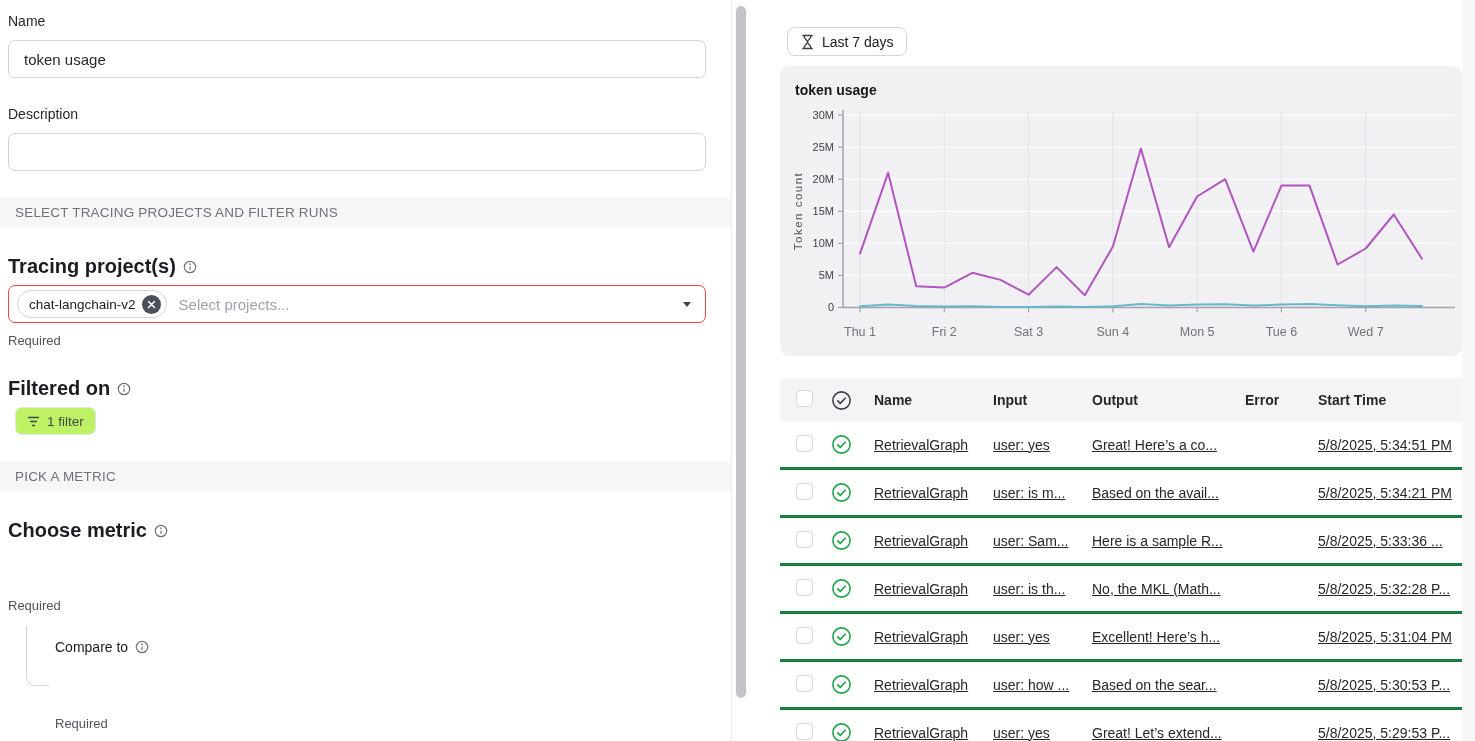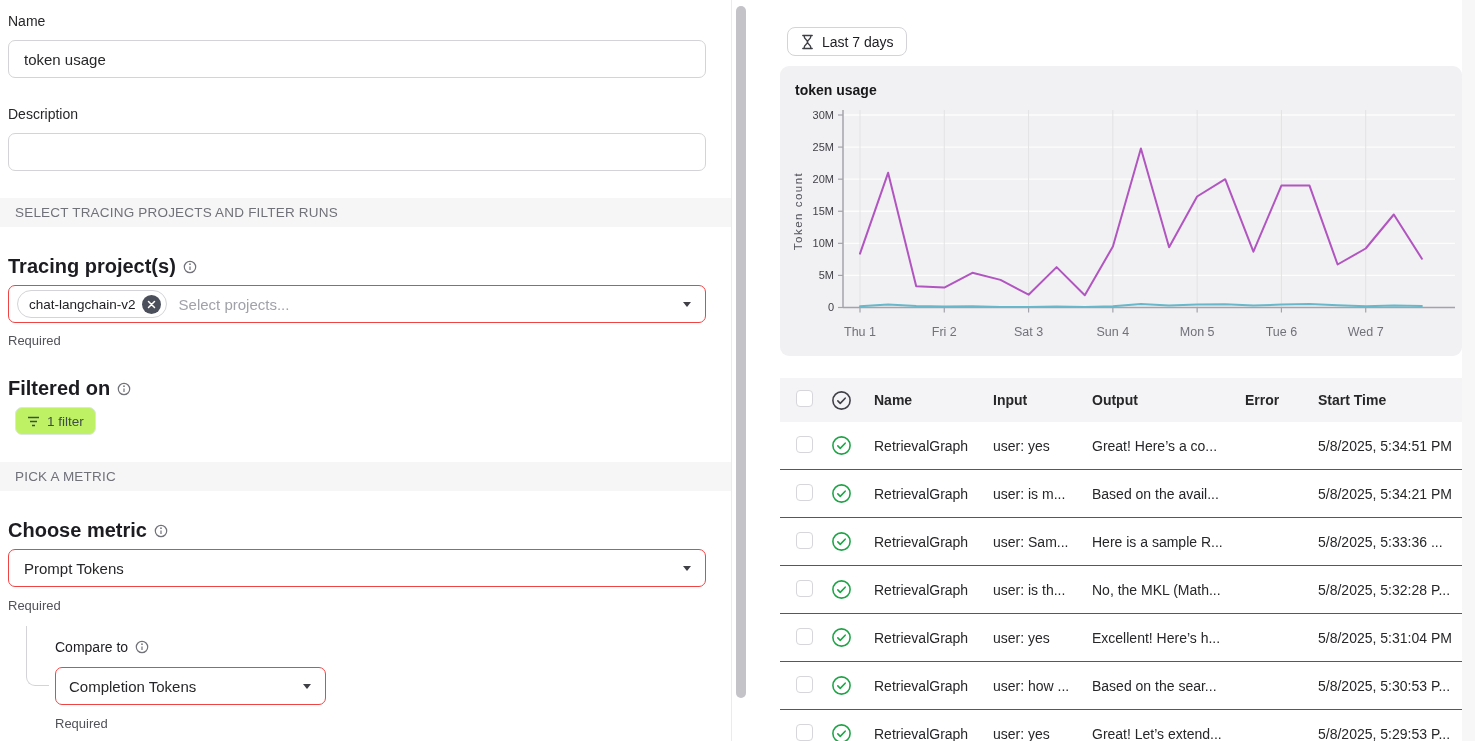--- a/index.html
+++ b/index.html
@@ -55,7 +55,7 @@
   .trow, .thead { display:grid; grid-template-columns:45px 33px 135px 99px 153px 73px 1fr;
     align-items:center; }
   .thead { height:44px; background:#f4f4f6; font-weight:700; font-size:14px; color:#27272a; }
-  .trow { height:48px; background:#fff; border-bottom:1px solid #15803d; font-size:14px; cursor:pointer; }
+  .trow { height:48px; background:#fff; border-bottom:3px solid #15803d; font-size:14px; cursor:pointer;text-decoration:underline; }
   .cell { overflow:hidden; white-space:nowrap; }
   .c-check { padding-left:16px; }
   .c-name { padding-left:16px; }

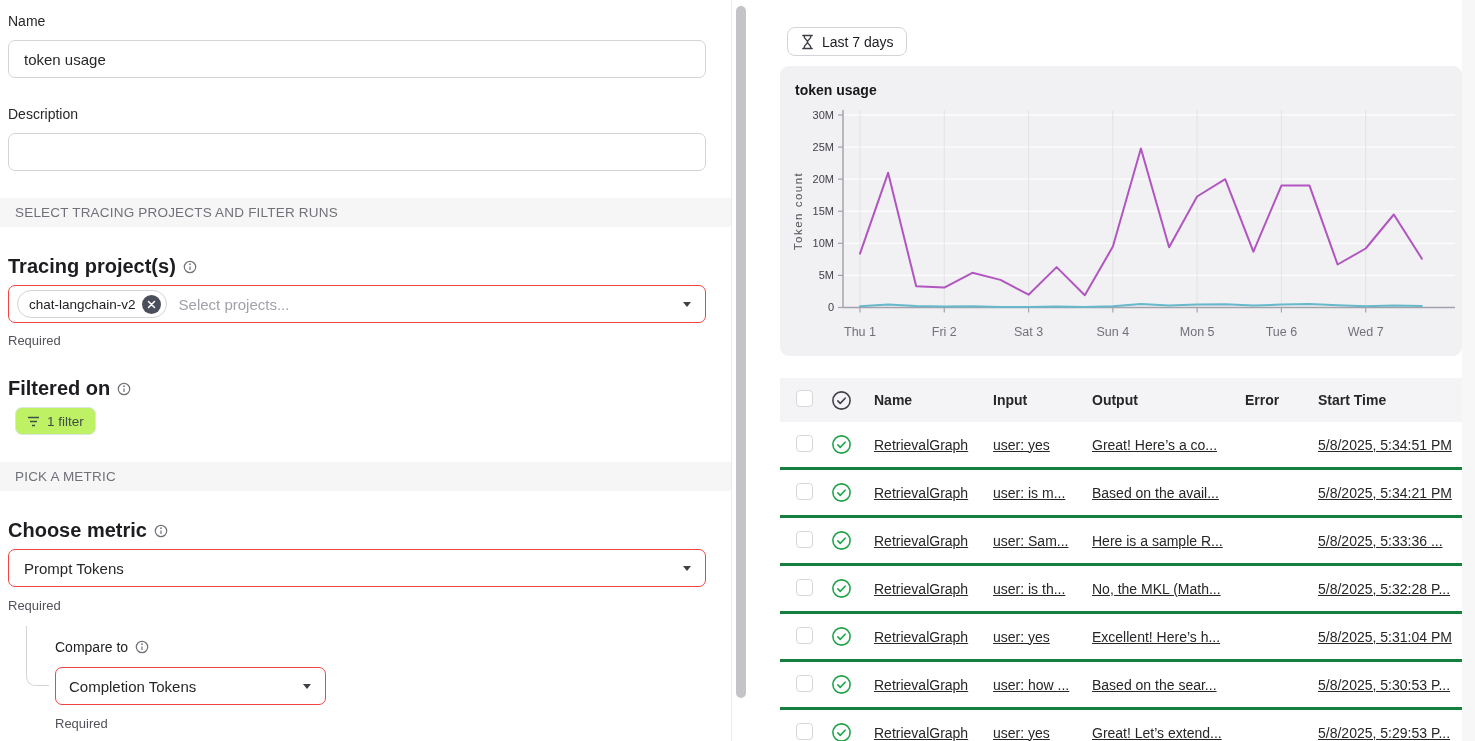--- a/index.html
+++ b/index.html
@@ -125,10 +125,6 @@
       <line x1="7" y1="6.4" x2="7" y2="10" stroke="#71717a" stroke-width="1.2"></line>
       <circle cx="7" cy="4.2" r="0.85" fill="#71717a"></circle>
     </svg>
-  </div>
-  <div class="select-box" style="left:8px; top:549px; width:698px; height:38px; padding-left:15px;">
-    <span>Prompt Tokens</span>
-    <span class="caret"></span>
   </div>
   <div class="hint" style="top:598px">Required</div>
 

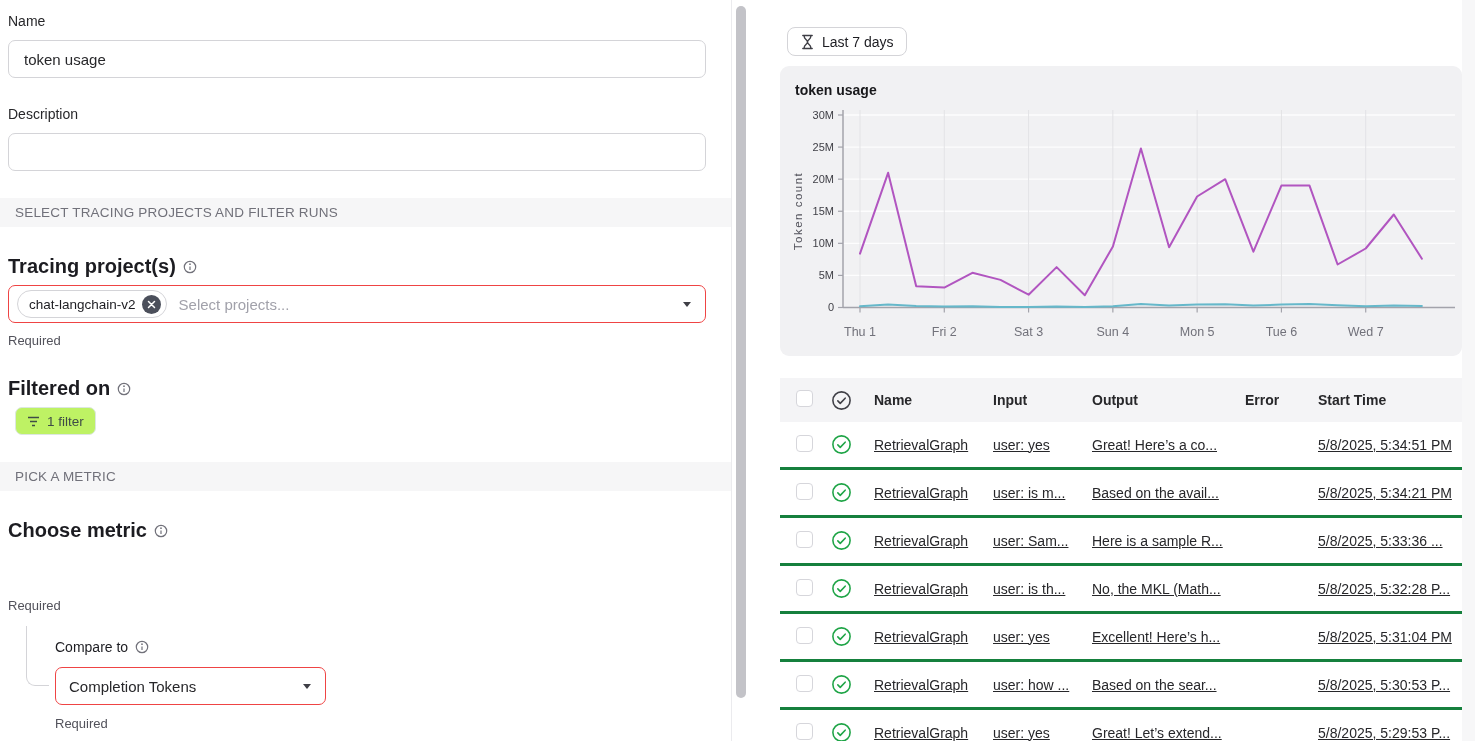--- a/index.html
+++ b/index.html
@@ -136,10 +136,6 @@
       <line x1="7" y1="6.4" x2="7" y2="10" stroke="#71717a" stroke-width="1.2"></line>
       <circle cx="7" cy="4.2" r="0.85" fill="#71717a"></circle>
     </svg>
-  </div>
-  <div class="select-box" style="left:55px; top:667px; width:271px; height:38px; padding-left:13px;">
-    <span>Completion Tokens</span>
-    <span class="caret"></span>
   </div>
   <div class="hint" style="left:55px; top:716px">Required</div>
 </div>

